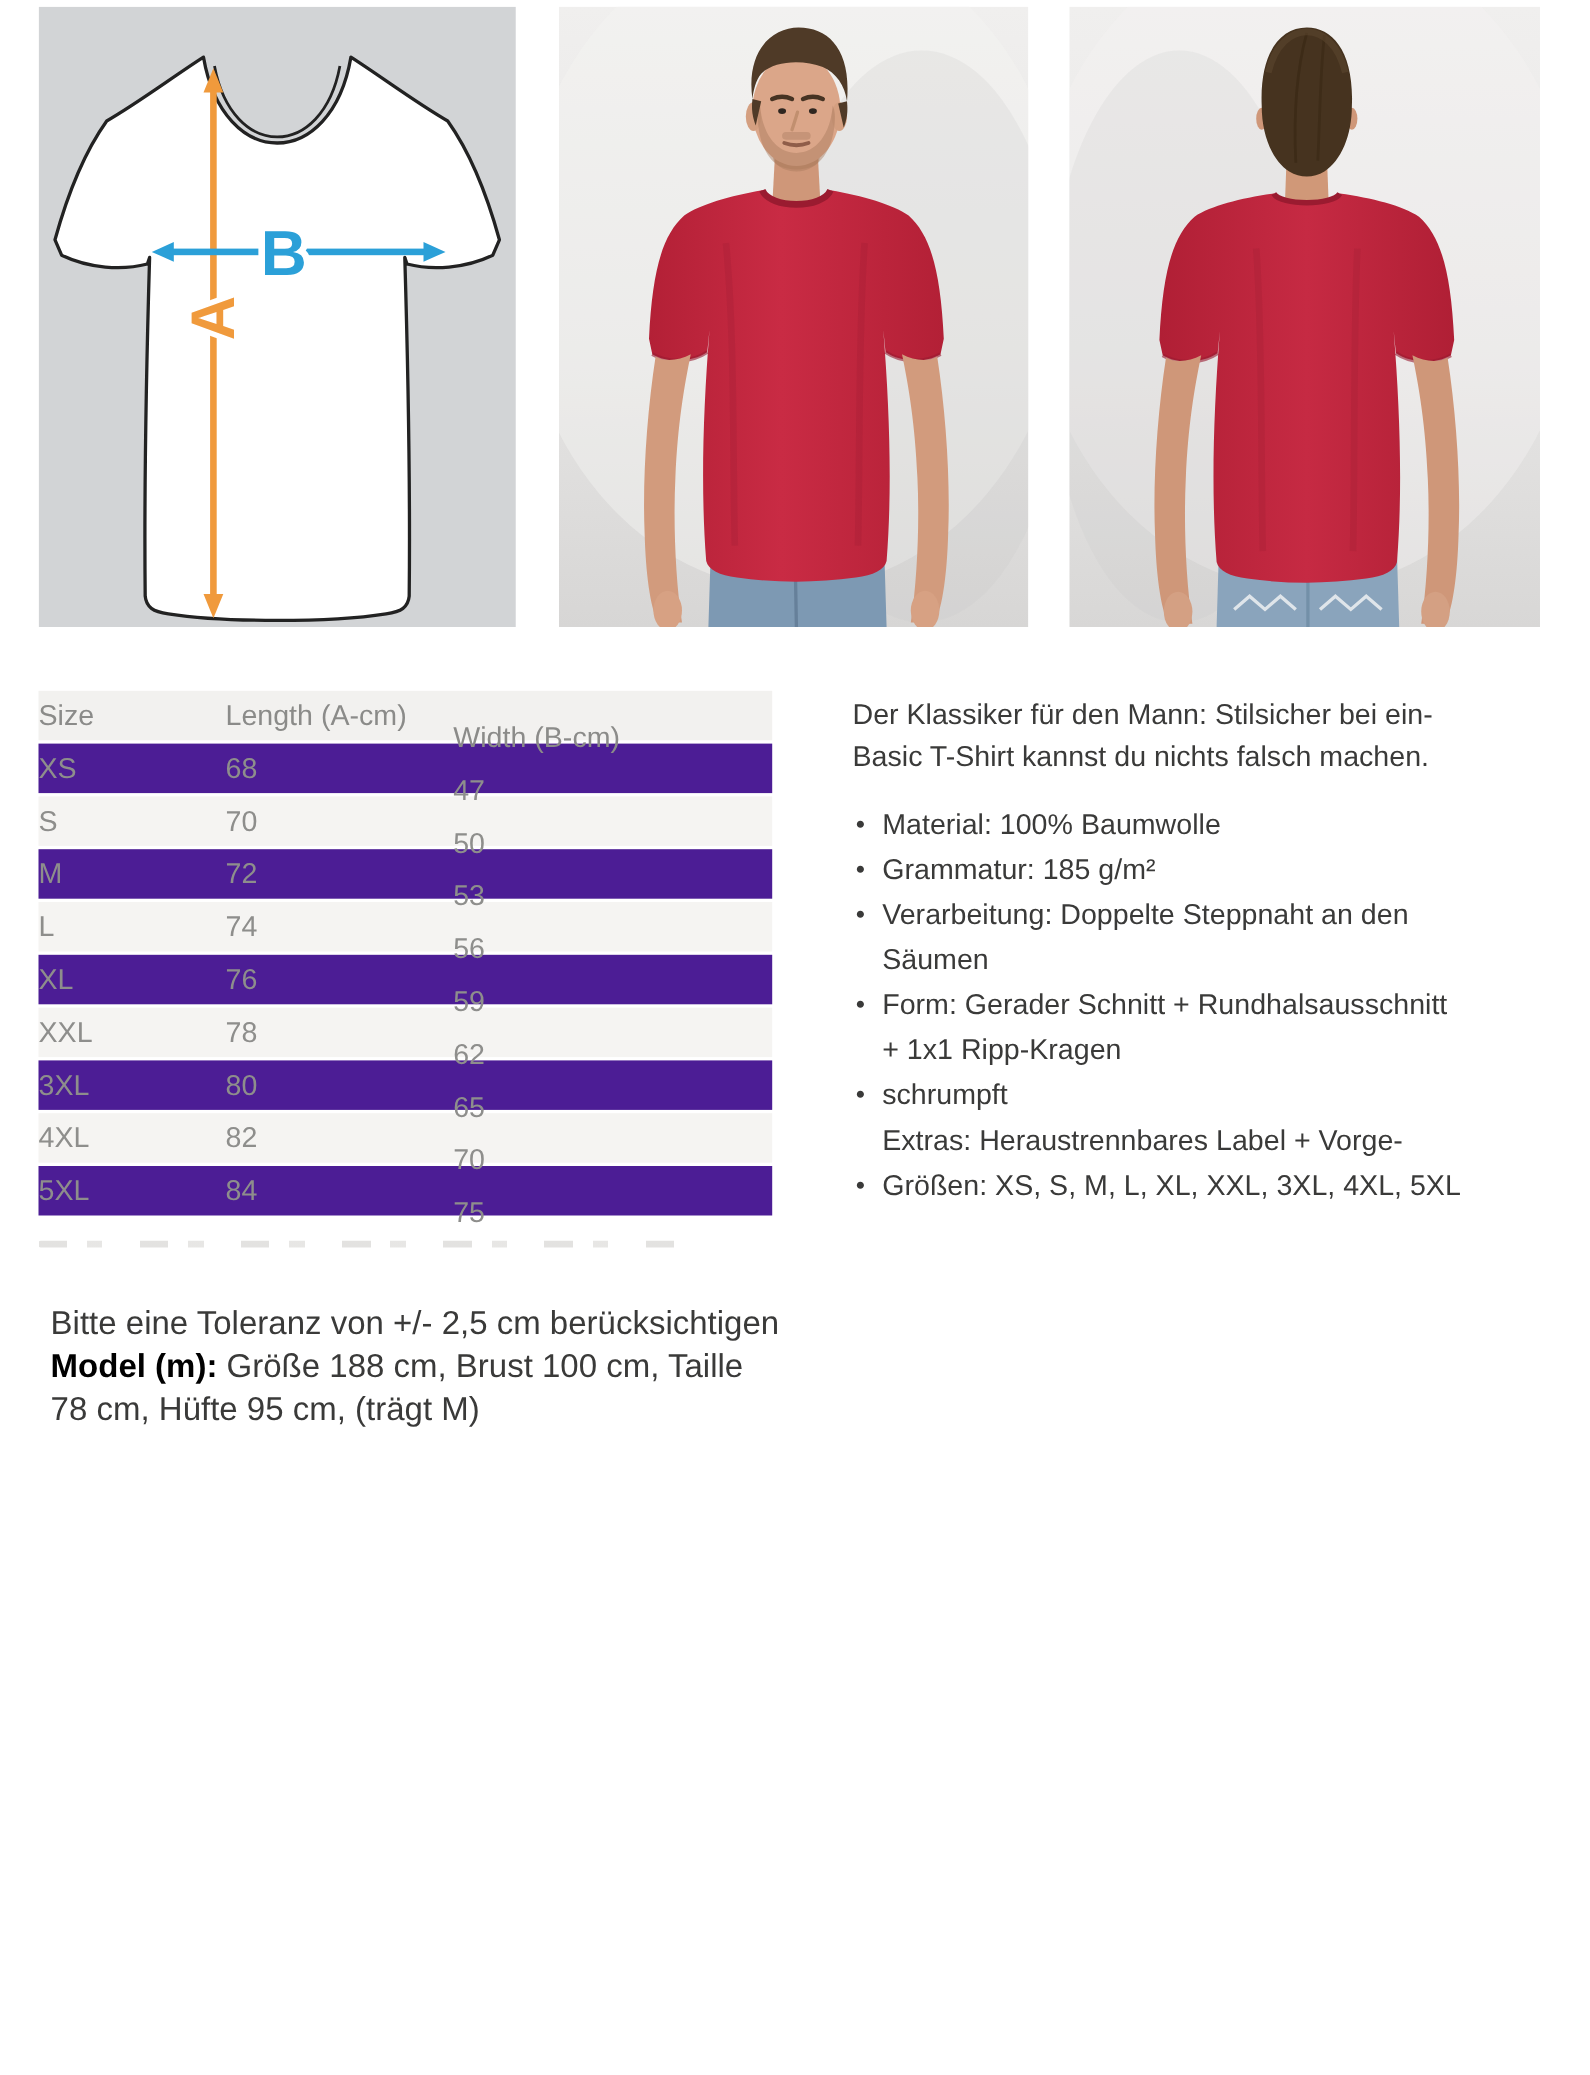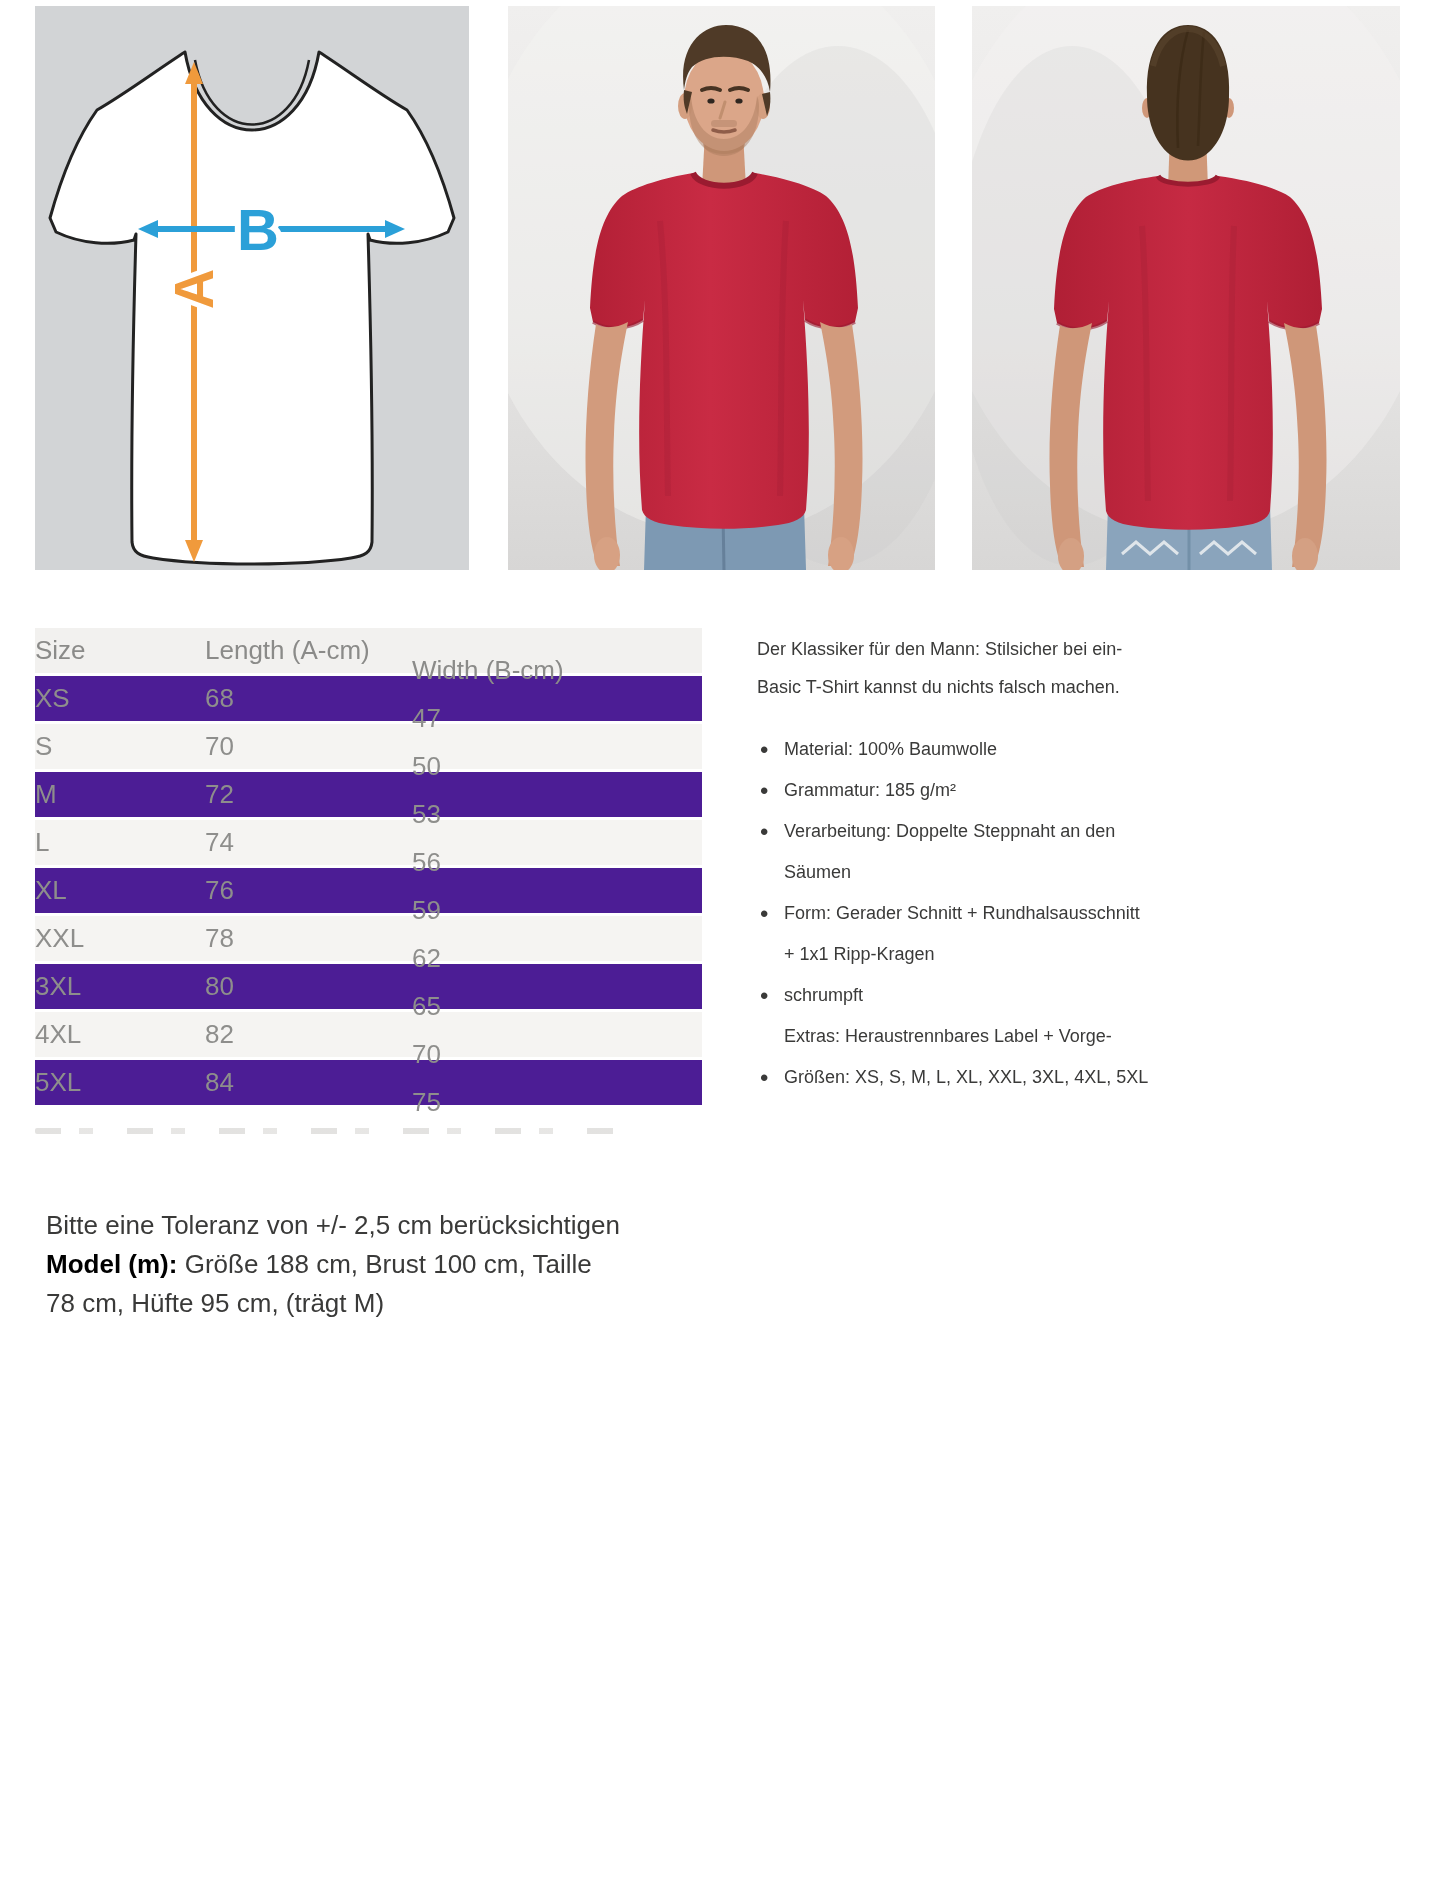--- a/index.html
+++ b/index.html
@@ -32,7 +32,7 @@
   }
 
   
-  .description{position:absolute;left:757px;top:630px;width:660px;font-size:18px;}
+  .description{position:absolute;left:775px;top:630px;width:660px;font-size:26px;}
   .intro-line{line-height:38px;white-space:nowrap;}
   .spec-list{margin:23px 0 0 0;padding:0;list-style:none;}
   .spec-list li{position:relative;padding-left:27px;}

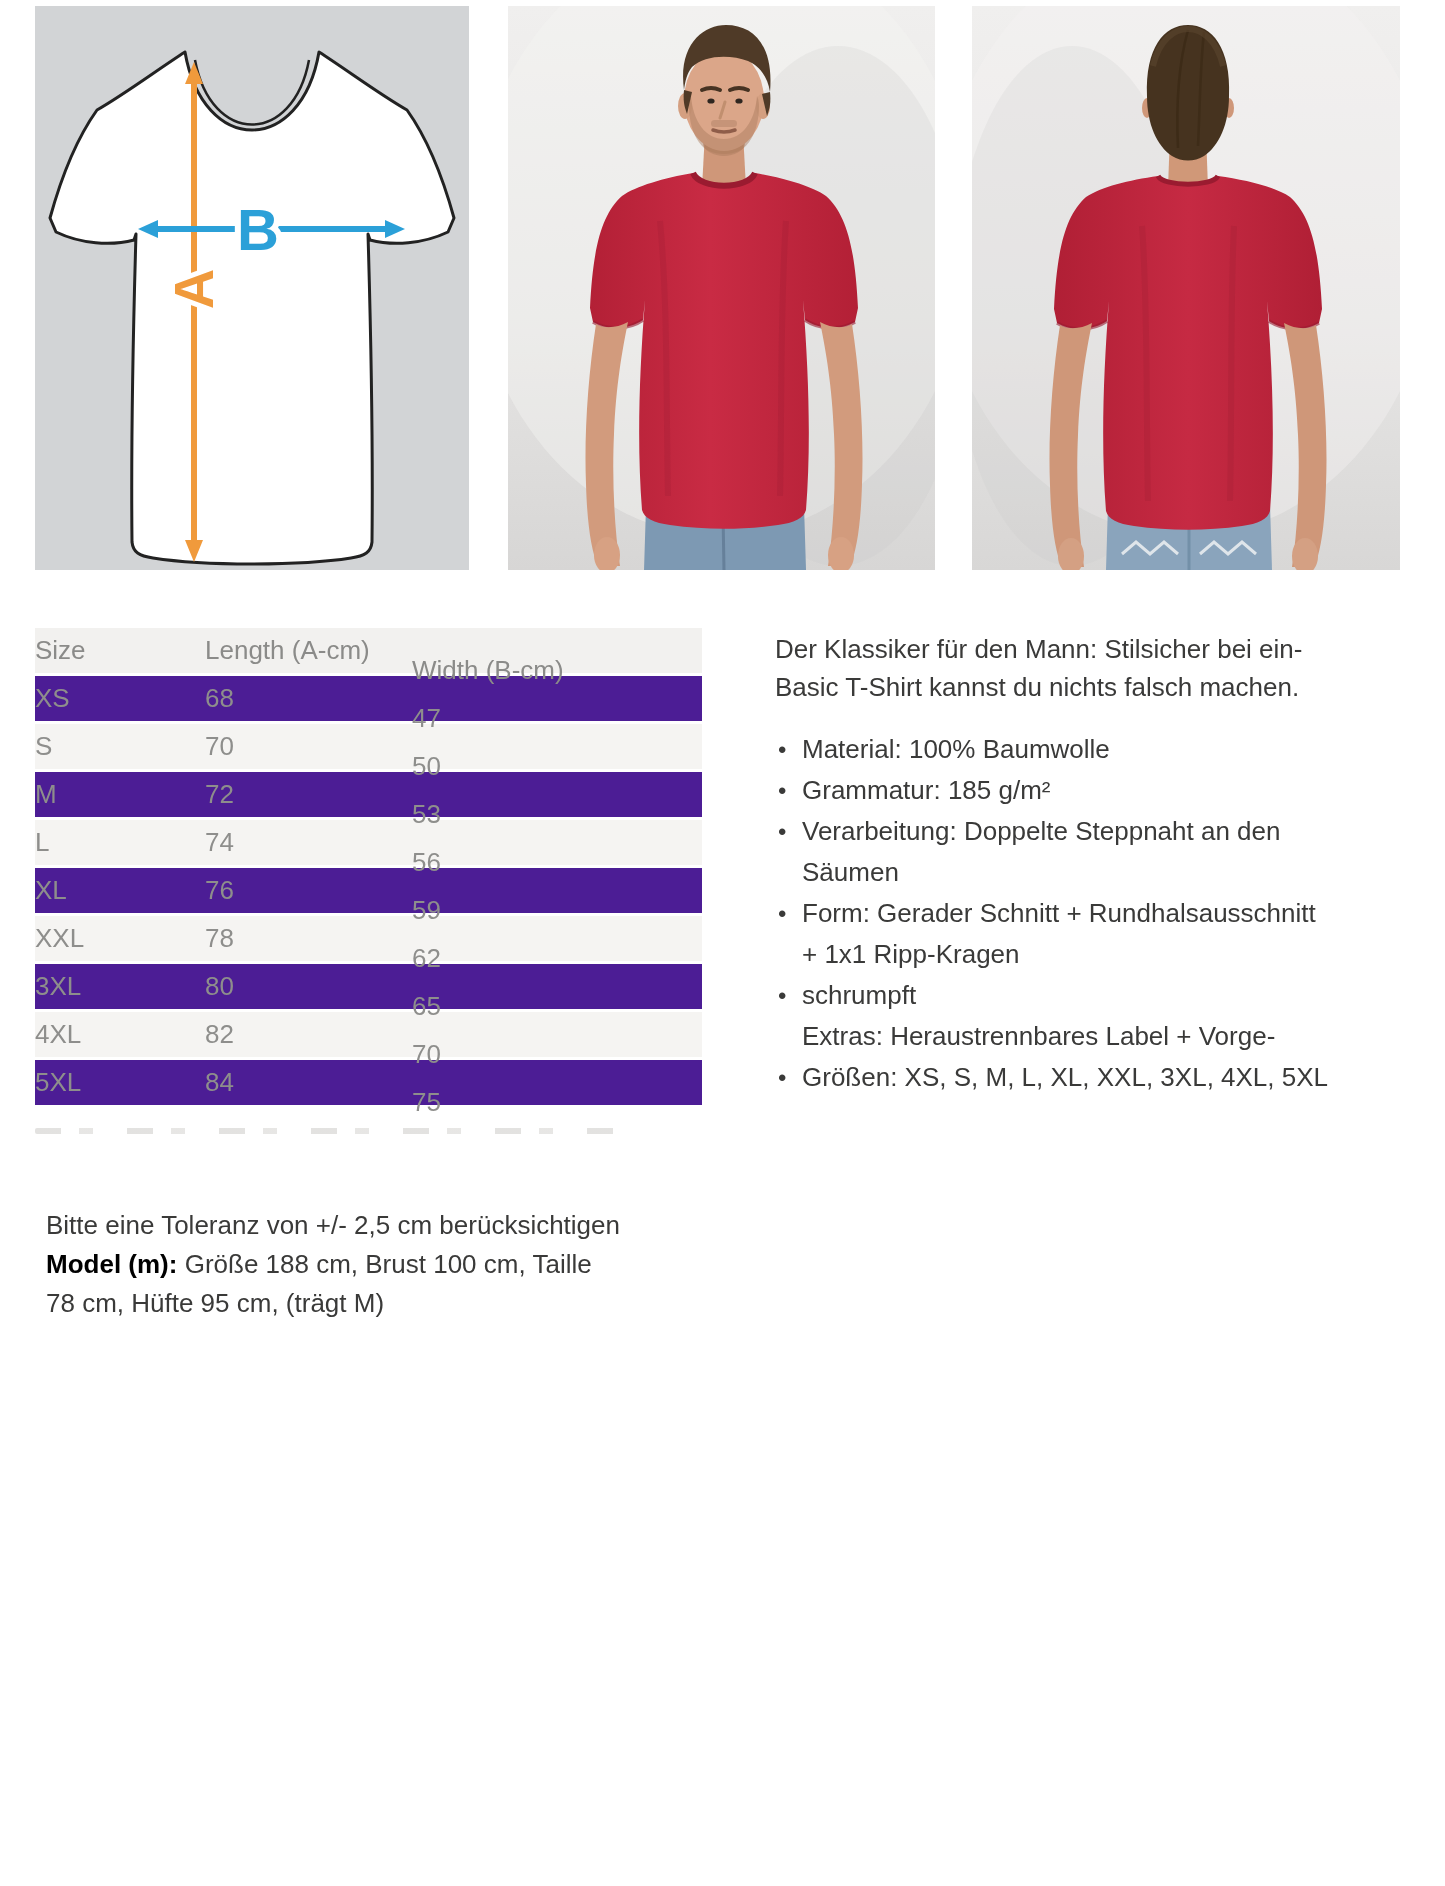--- a/index.html
+++ b/index.html
@@ -40,7 +40,7 @@
   .spec-line{line-height:41px;white-space:nowrap;}
 
   
-  .notes{position:absolute;left:46px;top:1184px;font-size:26px;line-height:39px;margin-top:22px;}
+  .notes{position:absolute;left:46px;top:1184px;font-size:30px;line-height:39px;}
   .note-line{white-space:nowrap;}
   .notes strong{color:#000000;}
 </style>

